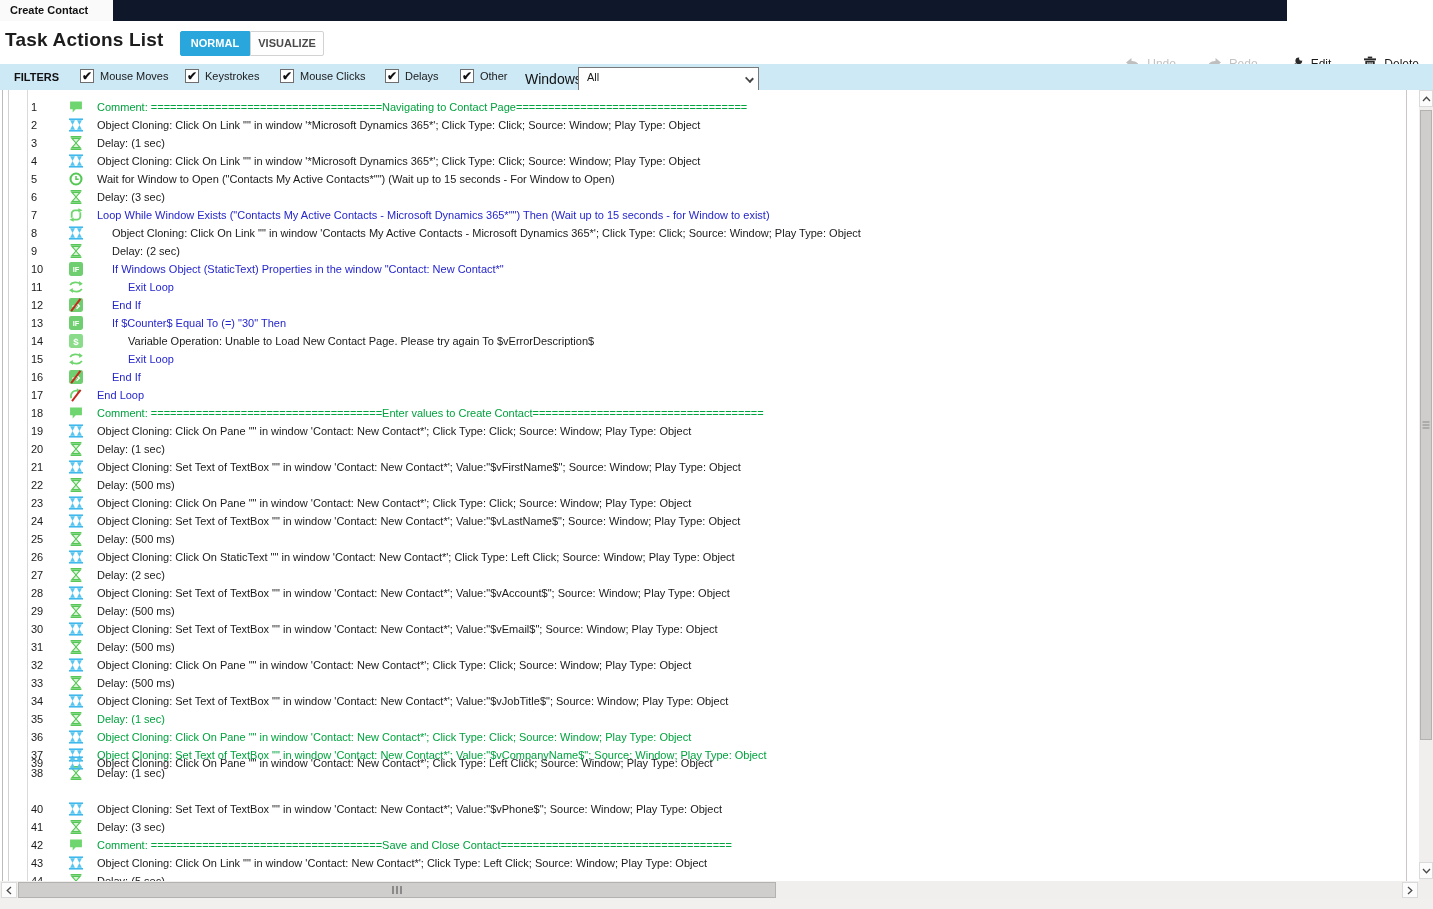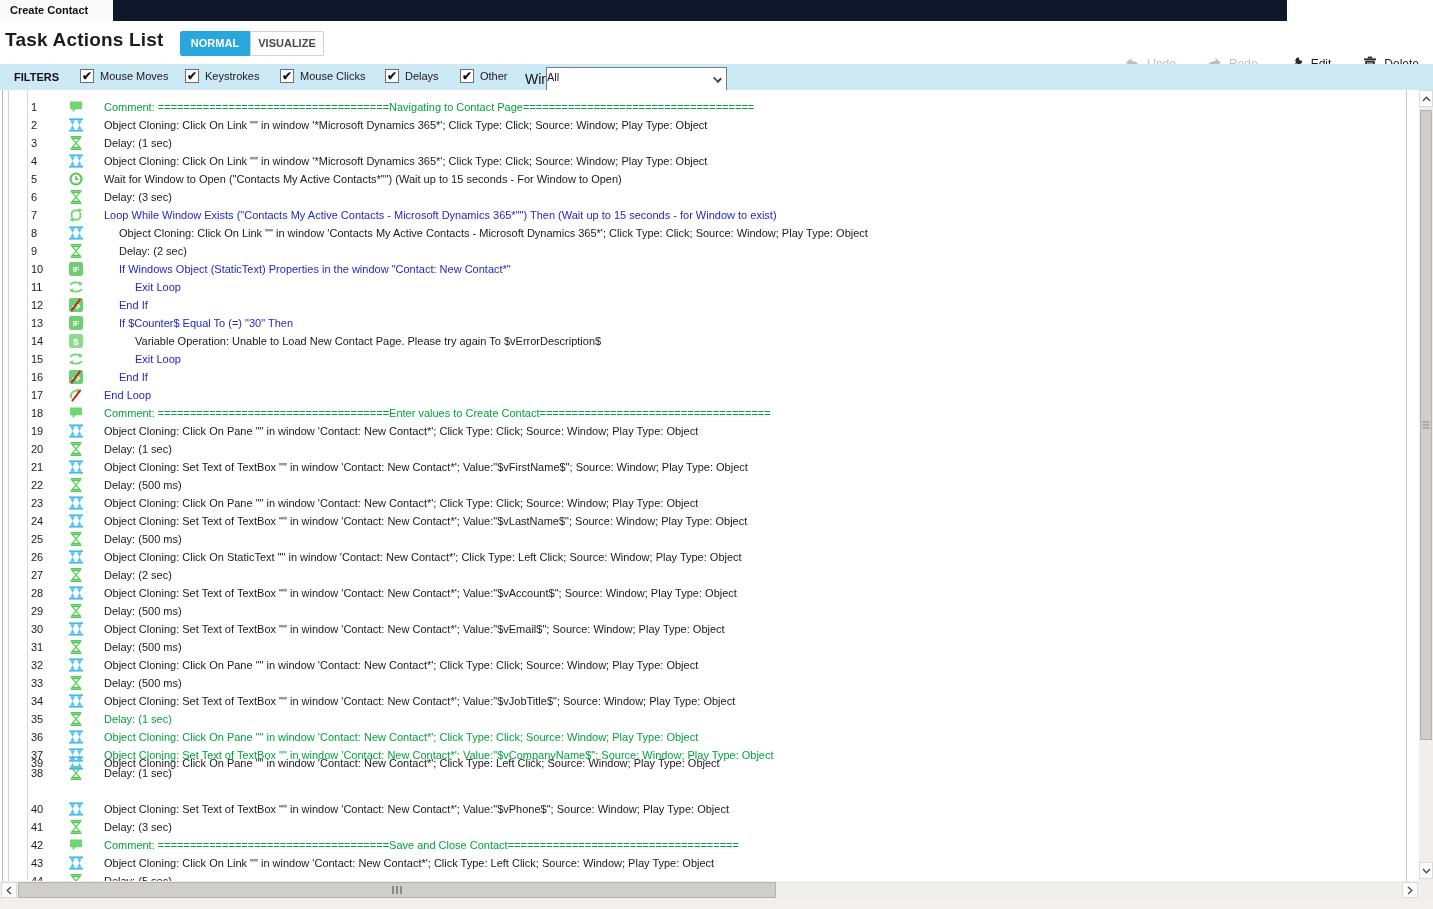--- a/index.html
+++ b/index.html
@@ -32,8 +32,8 @@
   .cb { display:inline-block; width:14px; height:14px; background:#fff; border:1px solid #6E6E6E;
         font-size:12px; font-weight:bold; line-height:12px; text-align:center; color:#111; cursor:pointer; }
   .wlabel { position:absolute; left:525px; top:7px; font-size:14px; color:#111; }
-  .dropdown { position:absolute; left:546px; top:3px; width:181px; height:33px; background:#fff;
-              border:1px solid #7A7A7A; font-size:11px; line-height:19px; padding-left:0; cursor:pointer; }
+  .dropdown { position:absolute; left:578px; top:3px; width:181px; height:33px; background:#fff;
+              border:1px solid #7A7A7A; font-size:11px; line-height:19px; padding-left:8px; cursor:pointer; }
   .dropdown .chev { position:absolute; right:5px; top:7px; width:7px; height:7px;
                     border-right:2px solid #444; border-bottom:2px solid #444; transform:rotate(45deg) scale(1,.8); }
 

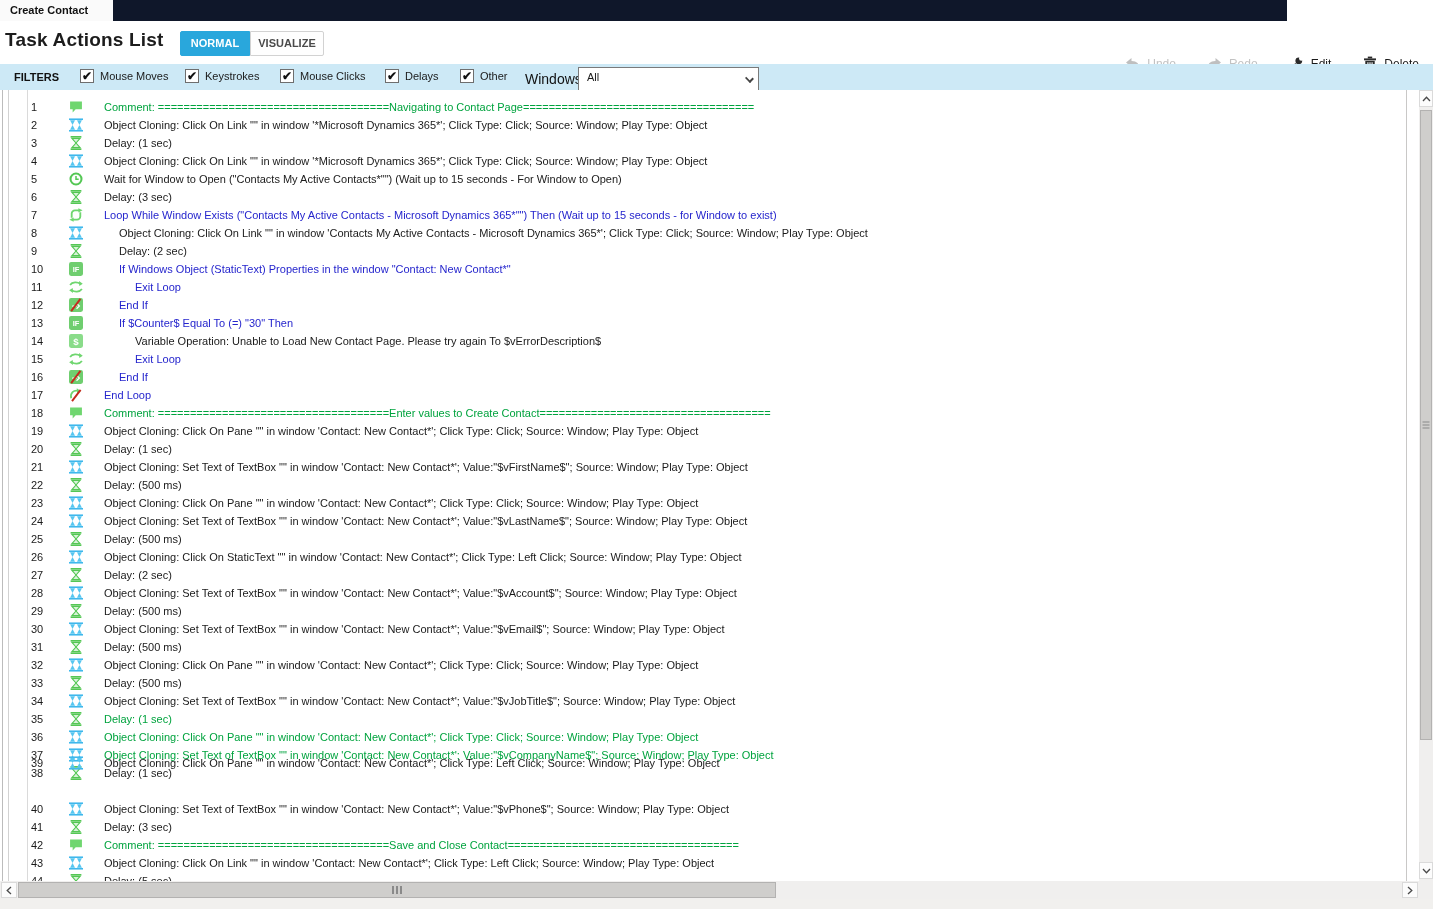--- a/index.html
+++ b/index.html
@@ -44,7 +44,7 @@
   .num { position:absolute; left:31px; top:3px; font-size:11px; color:#1a1a1a; }
   .ric { position:absolute; left:69px; top:2px; width:14px; height:14px; }
   .ric svg { display:block; }
-  .rtx { position:absolute; top:3px; font-size:11px; white-space:nowrap;margin-left:7px; }
+  .rtx { position:absolute; top:3px; font-size:11px; white-space:nowrap; }
   .c-black { color:#1a1a1a; }
   .c-blue  { color:#2525CD; }
   .c-green { color:#00A33E; }

